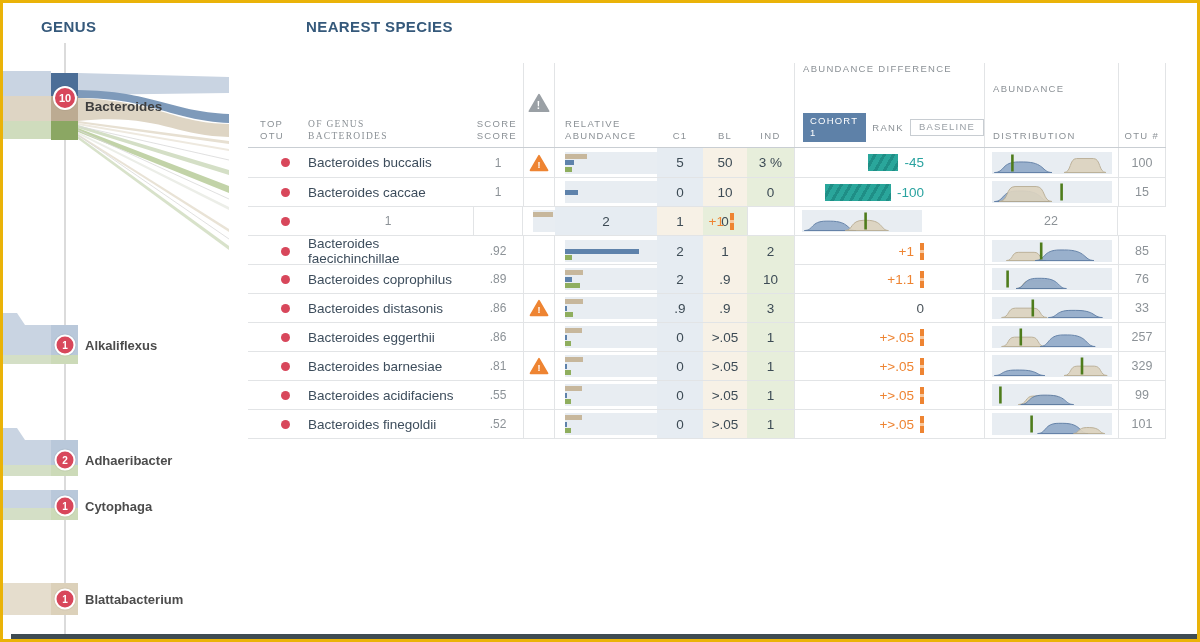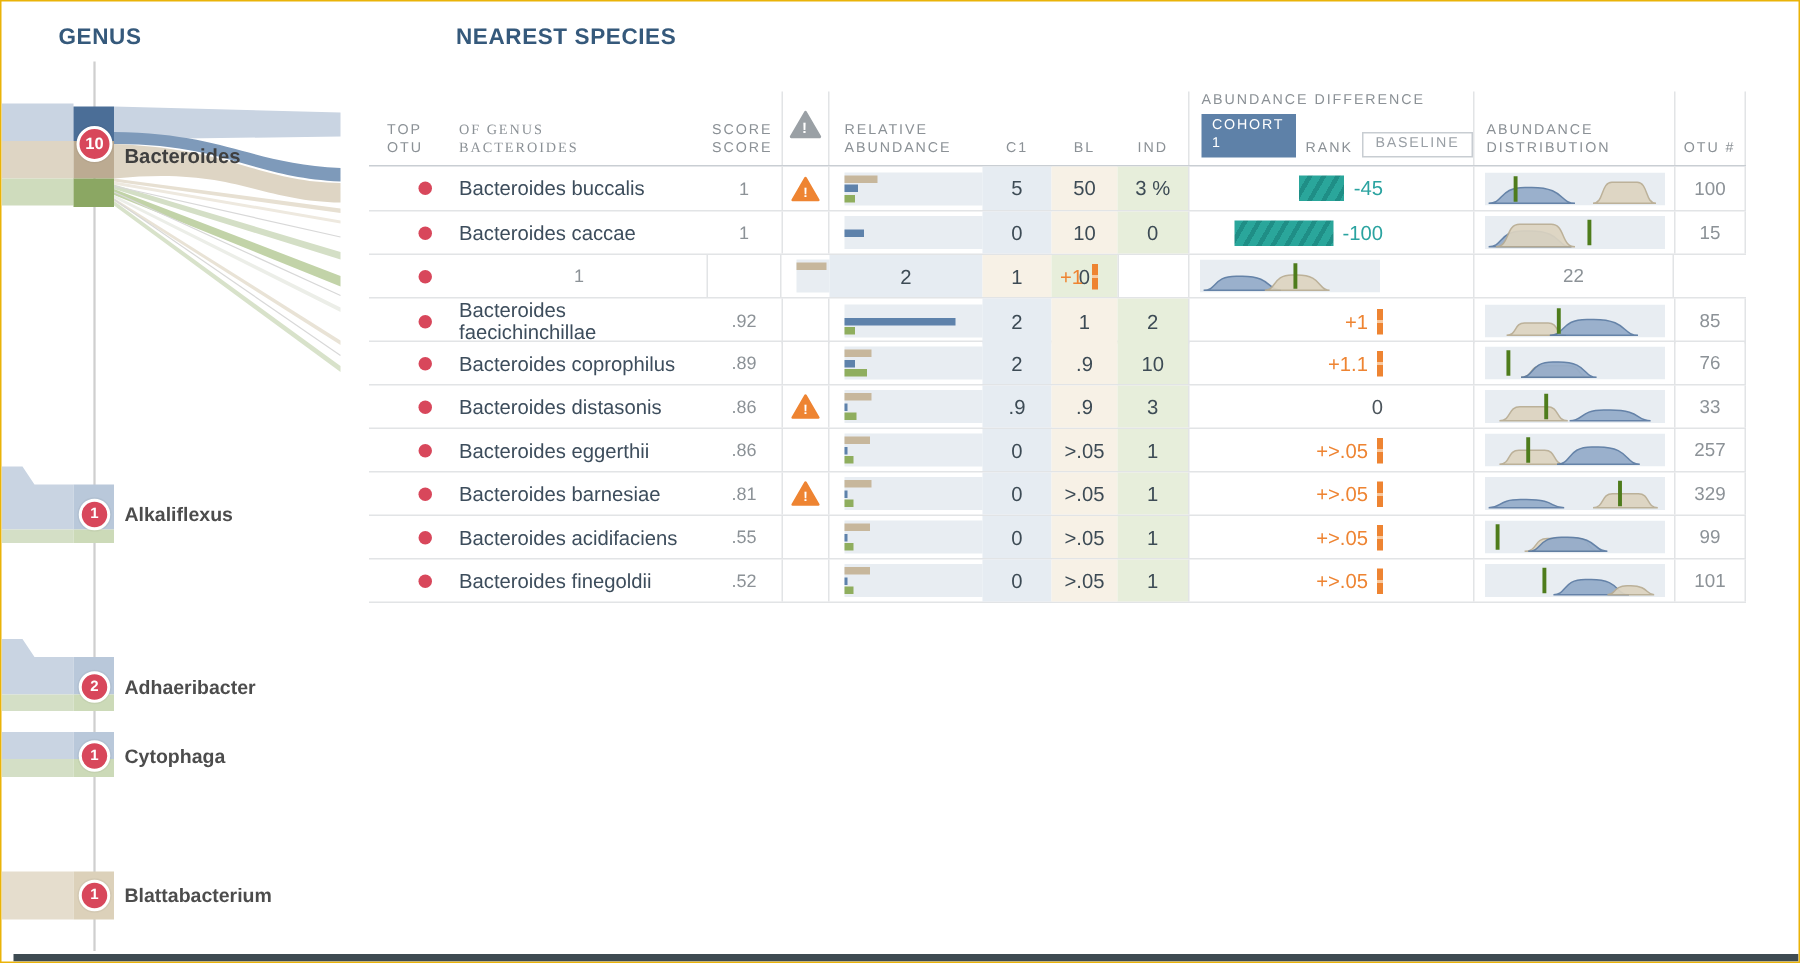--- a/index.html
+++ b/index.html
@@ -7,7 +7,7 @@
   body { font-family:"Liberation Sans", sans-serif; }
   #frame {
     position:relative; width:1200px; height:642px; background:#fff;
-    border:1px solid #eab308; overflow:hidden;
+    border:3px solid #eab308; overflow:hidden;
   }
   .panel-title {
     position:absolute; top:15px; font-size:15px; font-weight:bold;

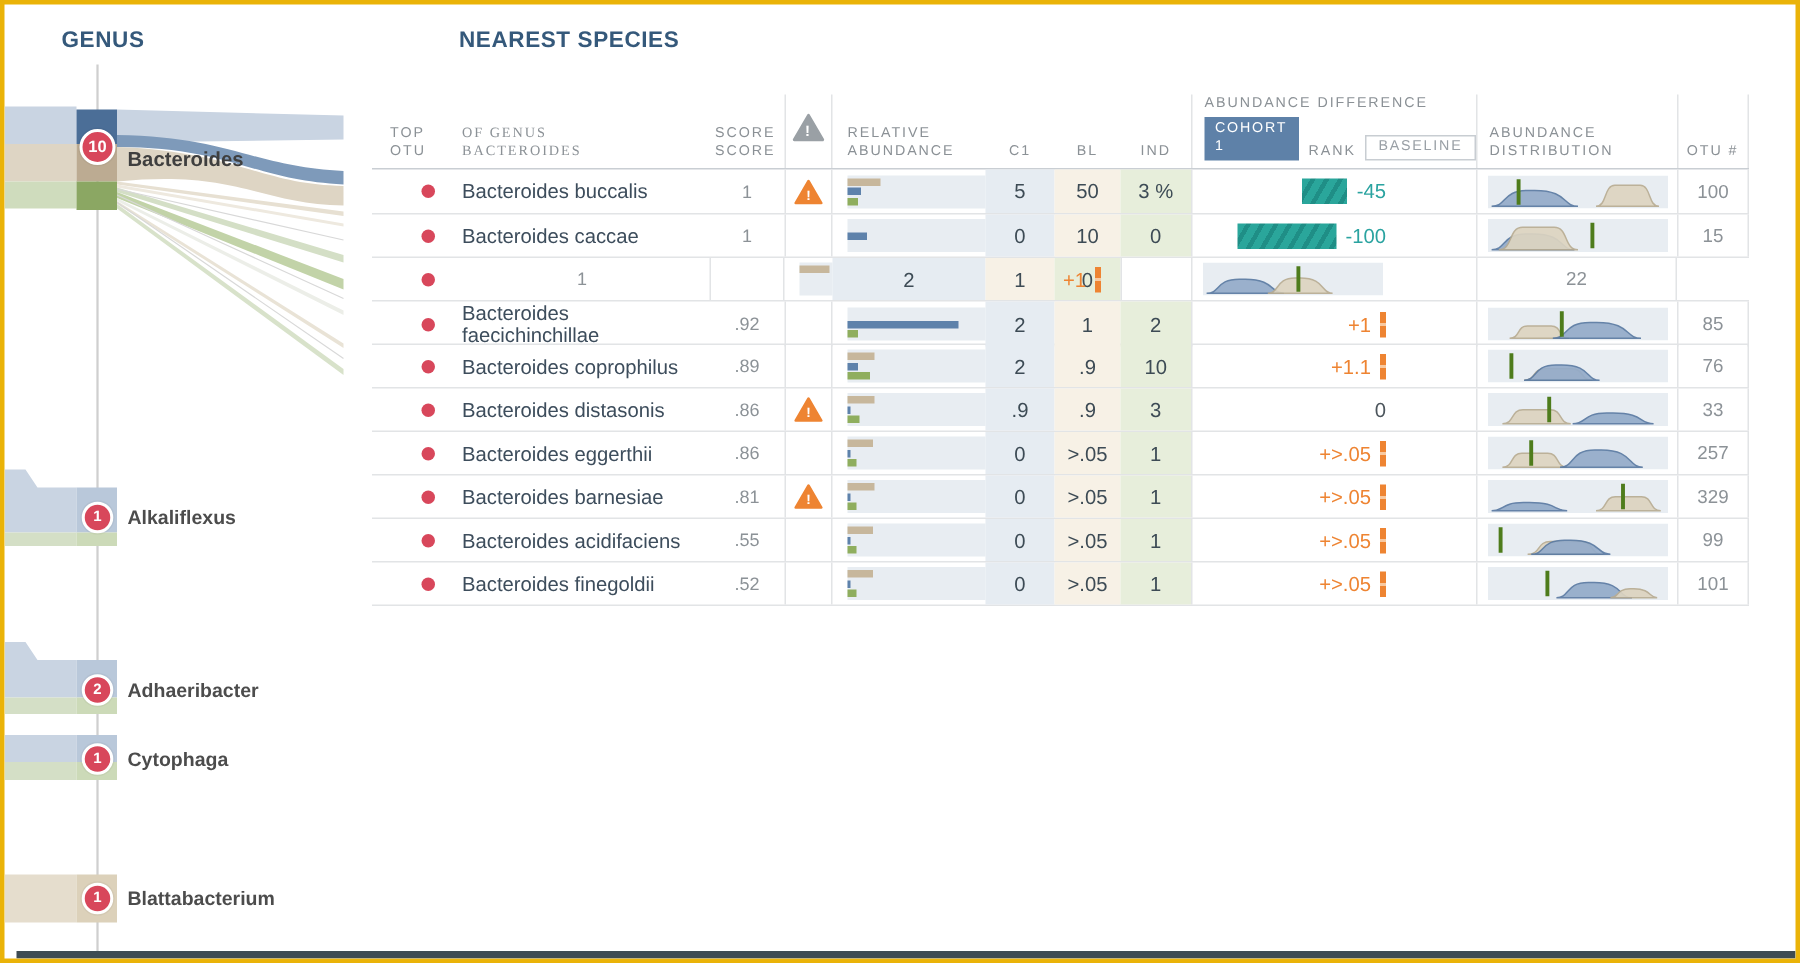--- a/index.html
+++ b/index.html
@@ -46,7 +46,7 @@
   }
   .hcell.right { align-items:flex-end; padding-right:6px; }
   .hcell.center { align-items:center; }
-  .bl { border-left:1px solid #e2e4e6; }
+  .bl { border-left:1px solid #e2e4e6;gap:35px; }
   .br { border-right:1px solid #e2e4e6; }
   .trow { border-top:1px solid #e2e4e6; height:29px; }
   .trow:first-child { border-top:none; }

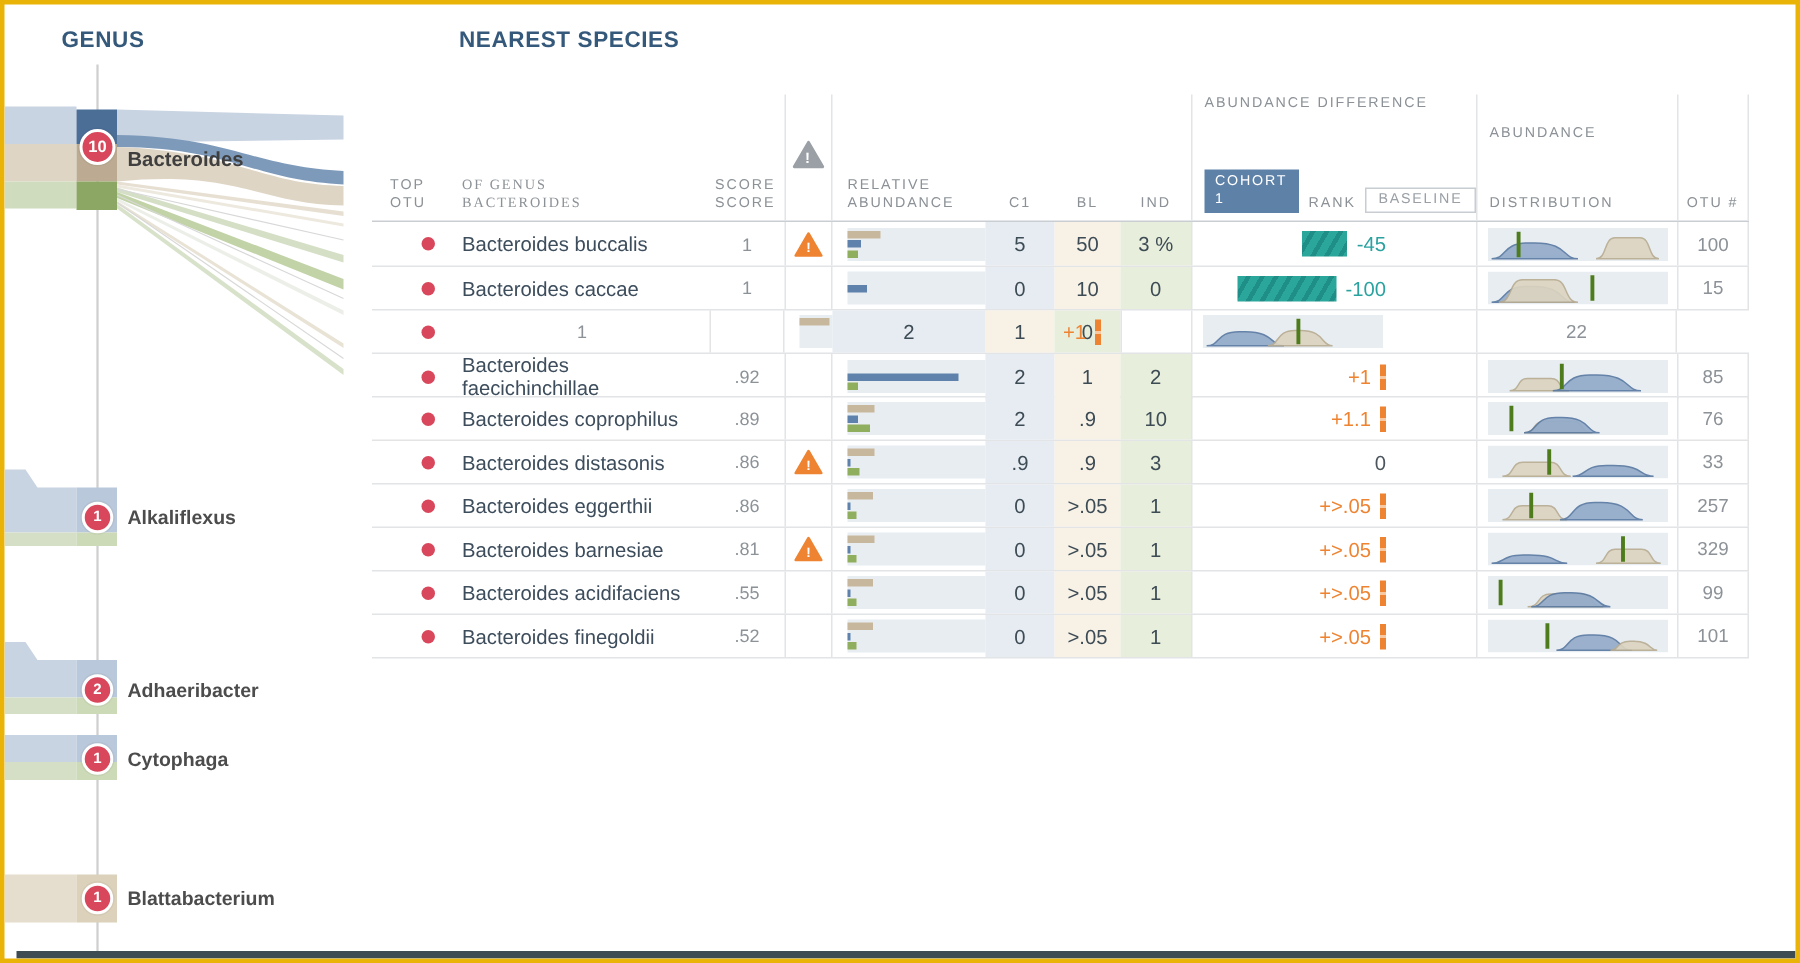--- a/index.html
+++ b/index.html
@@ -73,7 +73,7 @@
   .c-otu { justify-content:center; font-size:12.5px; color:#8c9297; }
 
   
-  .diff-hdr-line2 { display:flex; align-items:flex-end; gap:6px; margin-top:3px; }
+  .diff-hdr-line2 { display:flex; align-items:center; gap:6px; margin-top:3px; }
   .chip-cohort { background:#5e81a8; color:#fff; padding:2px 7px 3px; font-size:9.5px; letter-spacing:1.2px; }
   .chip-baseline { background:#fff; color:#9aa0a6; border:1px solid #c8cdd2; padding:1px 8px 2px; font-size:9.5px; letter-spacing:1.2px; }
 

